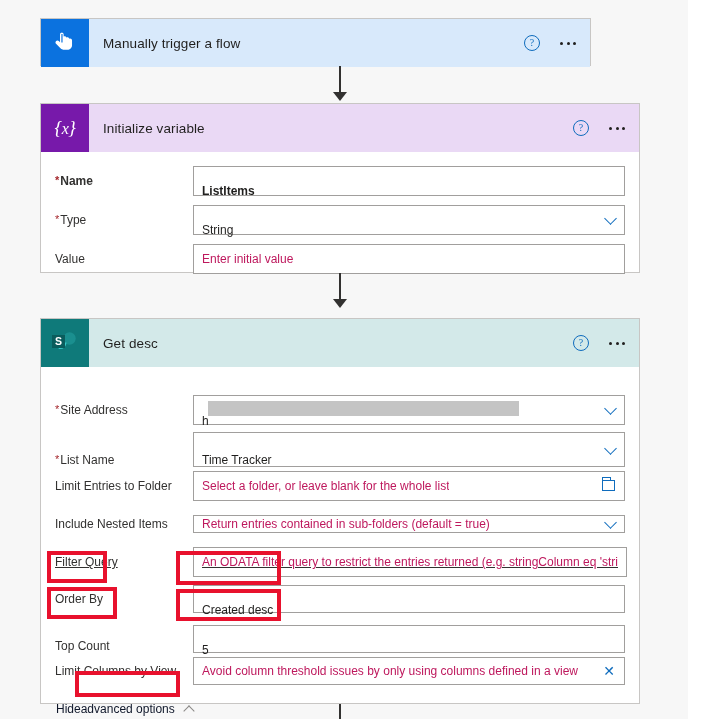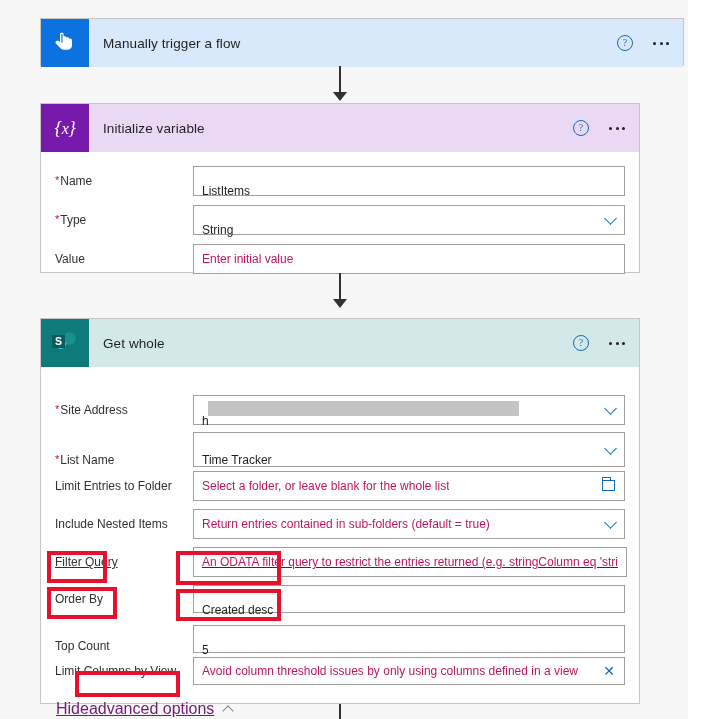--- a/index.html
+++ b/index.html
@@ -251,7 +251,7 @@
 
 <div class="canvas">
 
-  <div class="card" style="left:40px; top:18px; width:644px; height:48px;">
+  <div class="card" style="left:40px; top:18px; width:551px; height:48px;">
     <div class="card-header" style="background:#d8e9fb;">
       <div class="card-icon icon-trigger">
         <svg width="26" height="26" viewBox="0 0 24 24" aria-hidden="true">

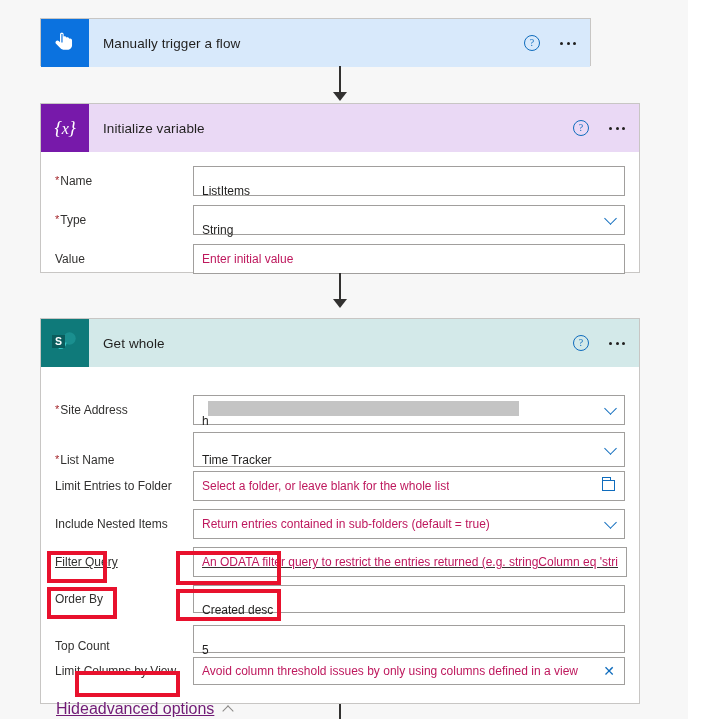--- a/index.html
+++ b/index.html
@@ -291,7 +291,7 @@
     </div>
     <div class="card-body" style="padding-top:9px;">
 
-      <div class="frow" style="height:39px;">
+      <div class="frow" style="height:39px;font-weight:bold;">
         <div class="flabel">
           <span class="req">*</span><span>Name</span>
         </div>

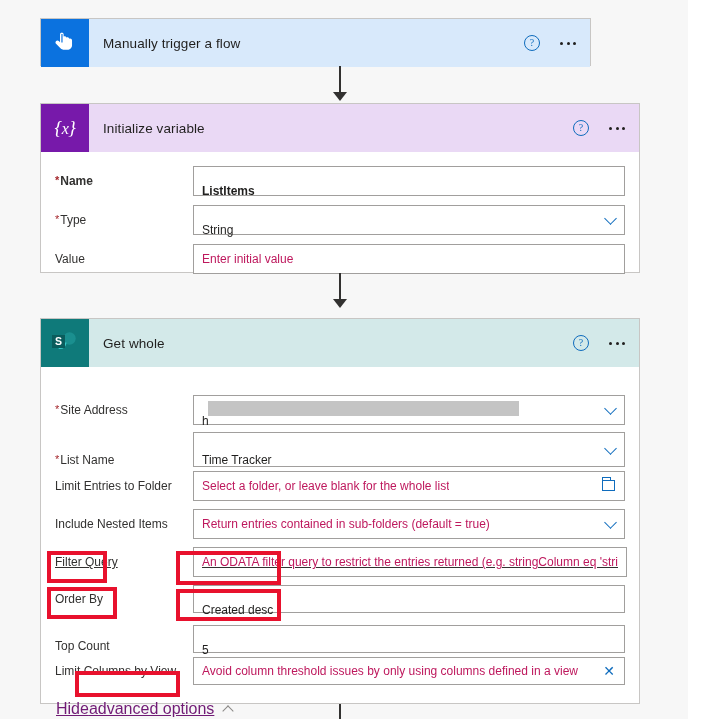--- a/index.html
+++ b/index.html
@@ -333,7 +333,7 @@
           <text x="8.5" y="14.8" font-family="Liberation Sans, sans-serif" font-size="10.5" font-weight="bold" fill="#ffffff" text-anchor="middle">S</text>
         </svg>
       </div>
-      <div class="card-title">Get whole</div>
+      <div class="card-title">Get desc</div>
       <div class="header-actions">
         <div class="help-icon">?</div>
         <div class="ellipsis-icon">

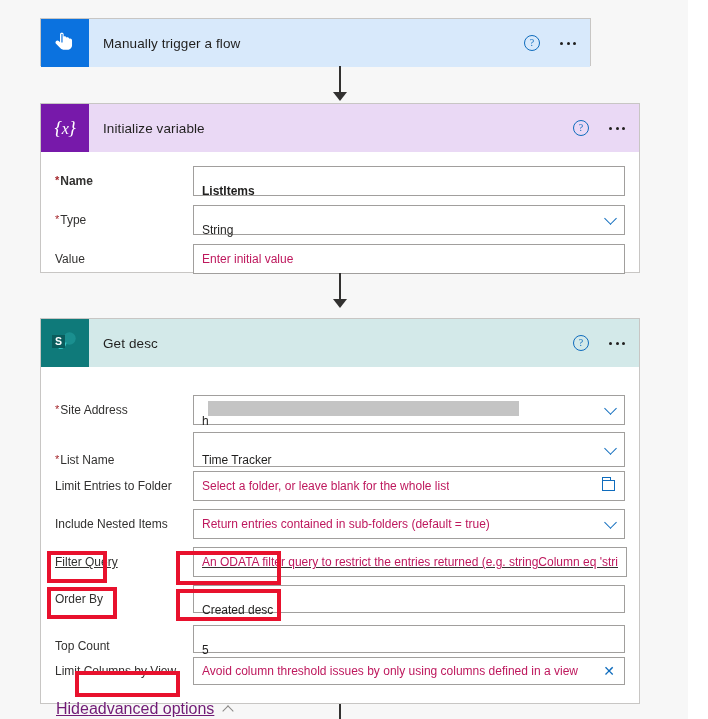--- a/index.html
+++ b/index.html
@@ -377,7 +377,7 @@
 
       <div class="frow" style="height:38px;">
         <div class="flabel">Include Nested Items</div>
-        <div class="fctrl" style="height:30px;">
+        <div class="fctrl" style="height:18px;">
           <span class="ph">Return entries contained in sub-folders (default = true)</span>
           <span class="chev"></span>
         </div>

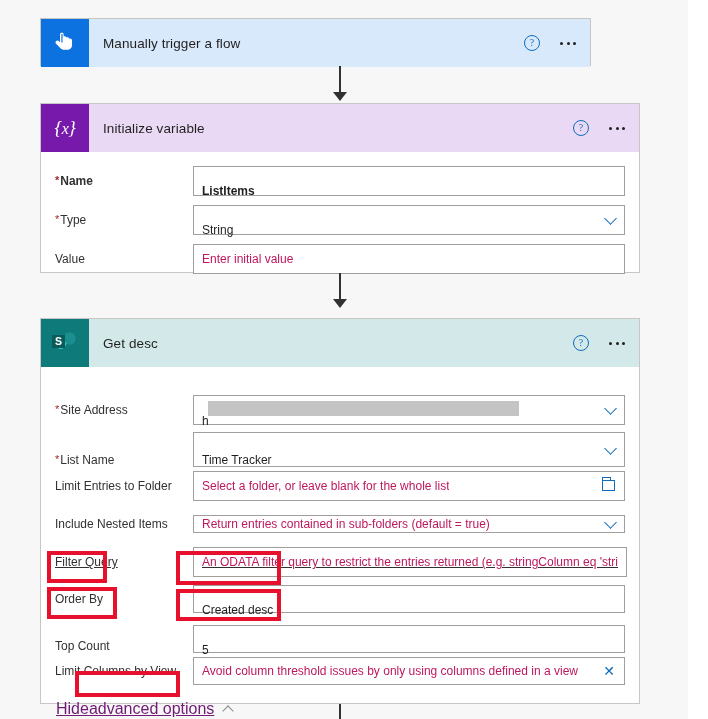--- a/index.html
+++ b/index.html
@@ -196,11 +196,10 @@
     padding-left: 1px;
   }
   .adv-link {
-    color: #701a75;
-    font-size: 16px;
+    color: #0f172a;
+    font-size: 12px;
     cursor: pointer;
     white-space: nowrap;
-    text-decoration: underline;
   }
   .adv-caret {
     margin-left: 10px;

